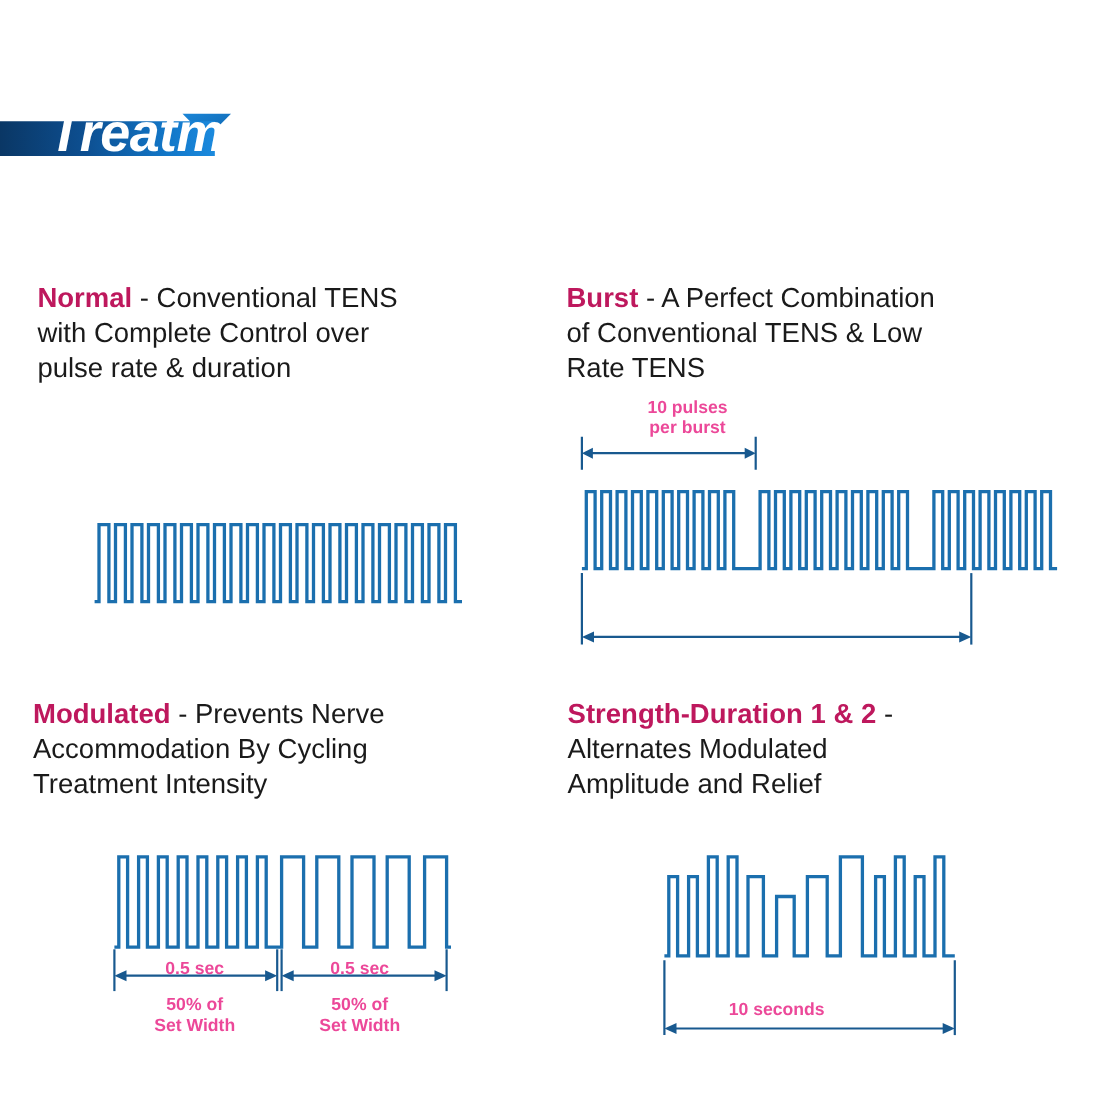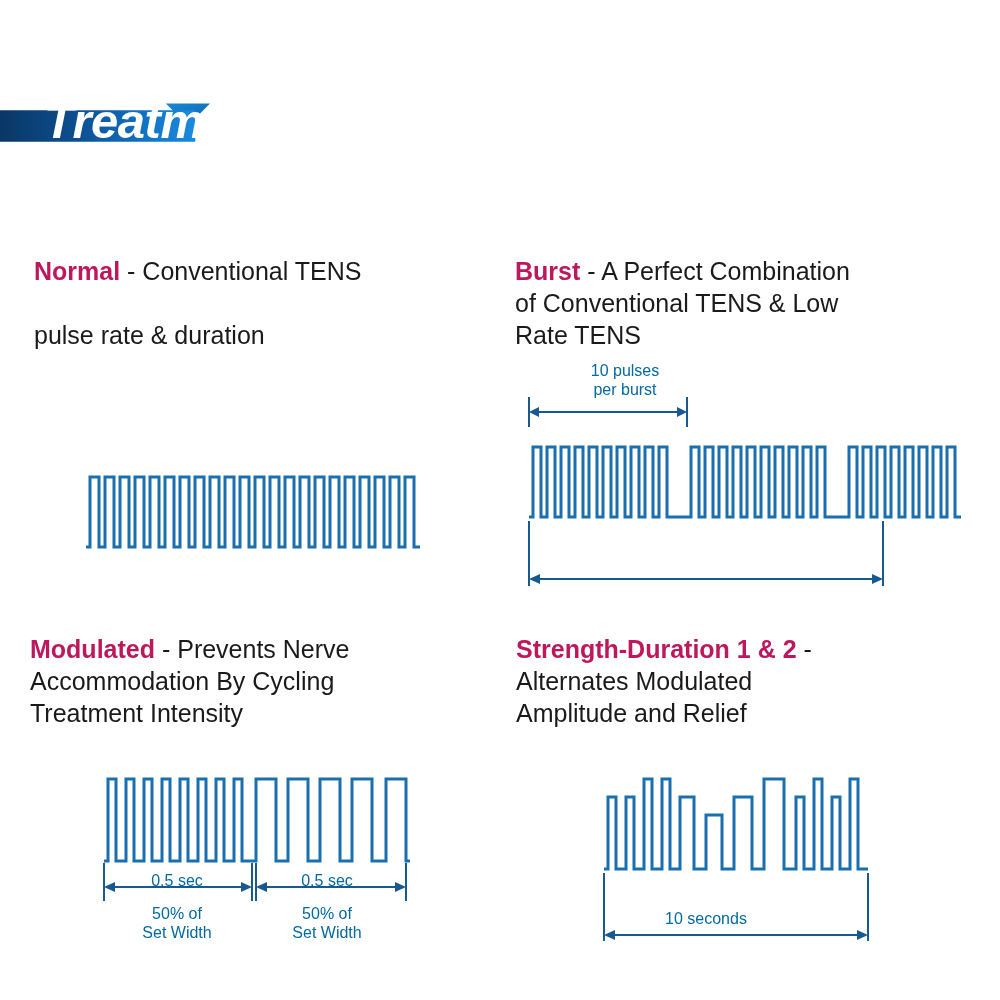--- a/index.html
+++ b/index.html
@@ -97,7 +97,7 @@
   <div class="cell cell-tl">
     <div class="mode-head">
       <span class="mode-name">Normal</span><span> - Conventional TENS</span><br>
-      <br>
+      <span>with Complete Control over</span><br>
       <span>pulse rate &amp; duration</span>
     </div>
     <div class="wave-box" style="margin-top:88px;height:120px;">

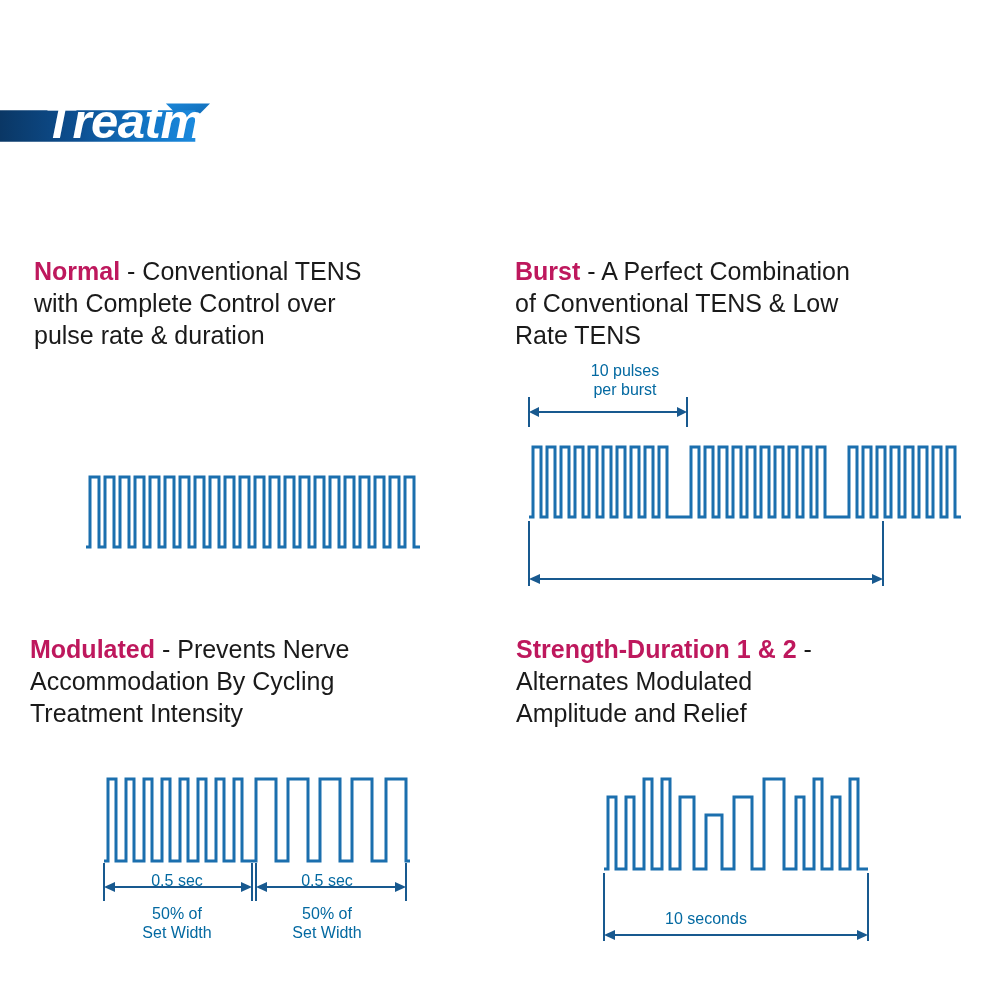--- a/index.html
+++ b/index.html
@@ -47,8 +47,8 @@
   .wave-box{position:relative;}
 
   .lbl{
-    position:absolute;color:#0369a1;font-size:16px;line-height:19px;
-    text-align:center;font-weight:normal;
+    position:absolute;color:#ec4899;font-size:16px;line-height:19px;
+    text-align:center;font-weight:bold;
   }
 </style>
 </head>

